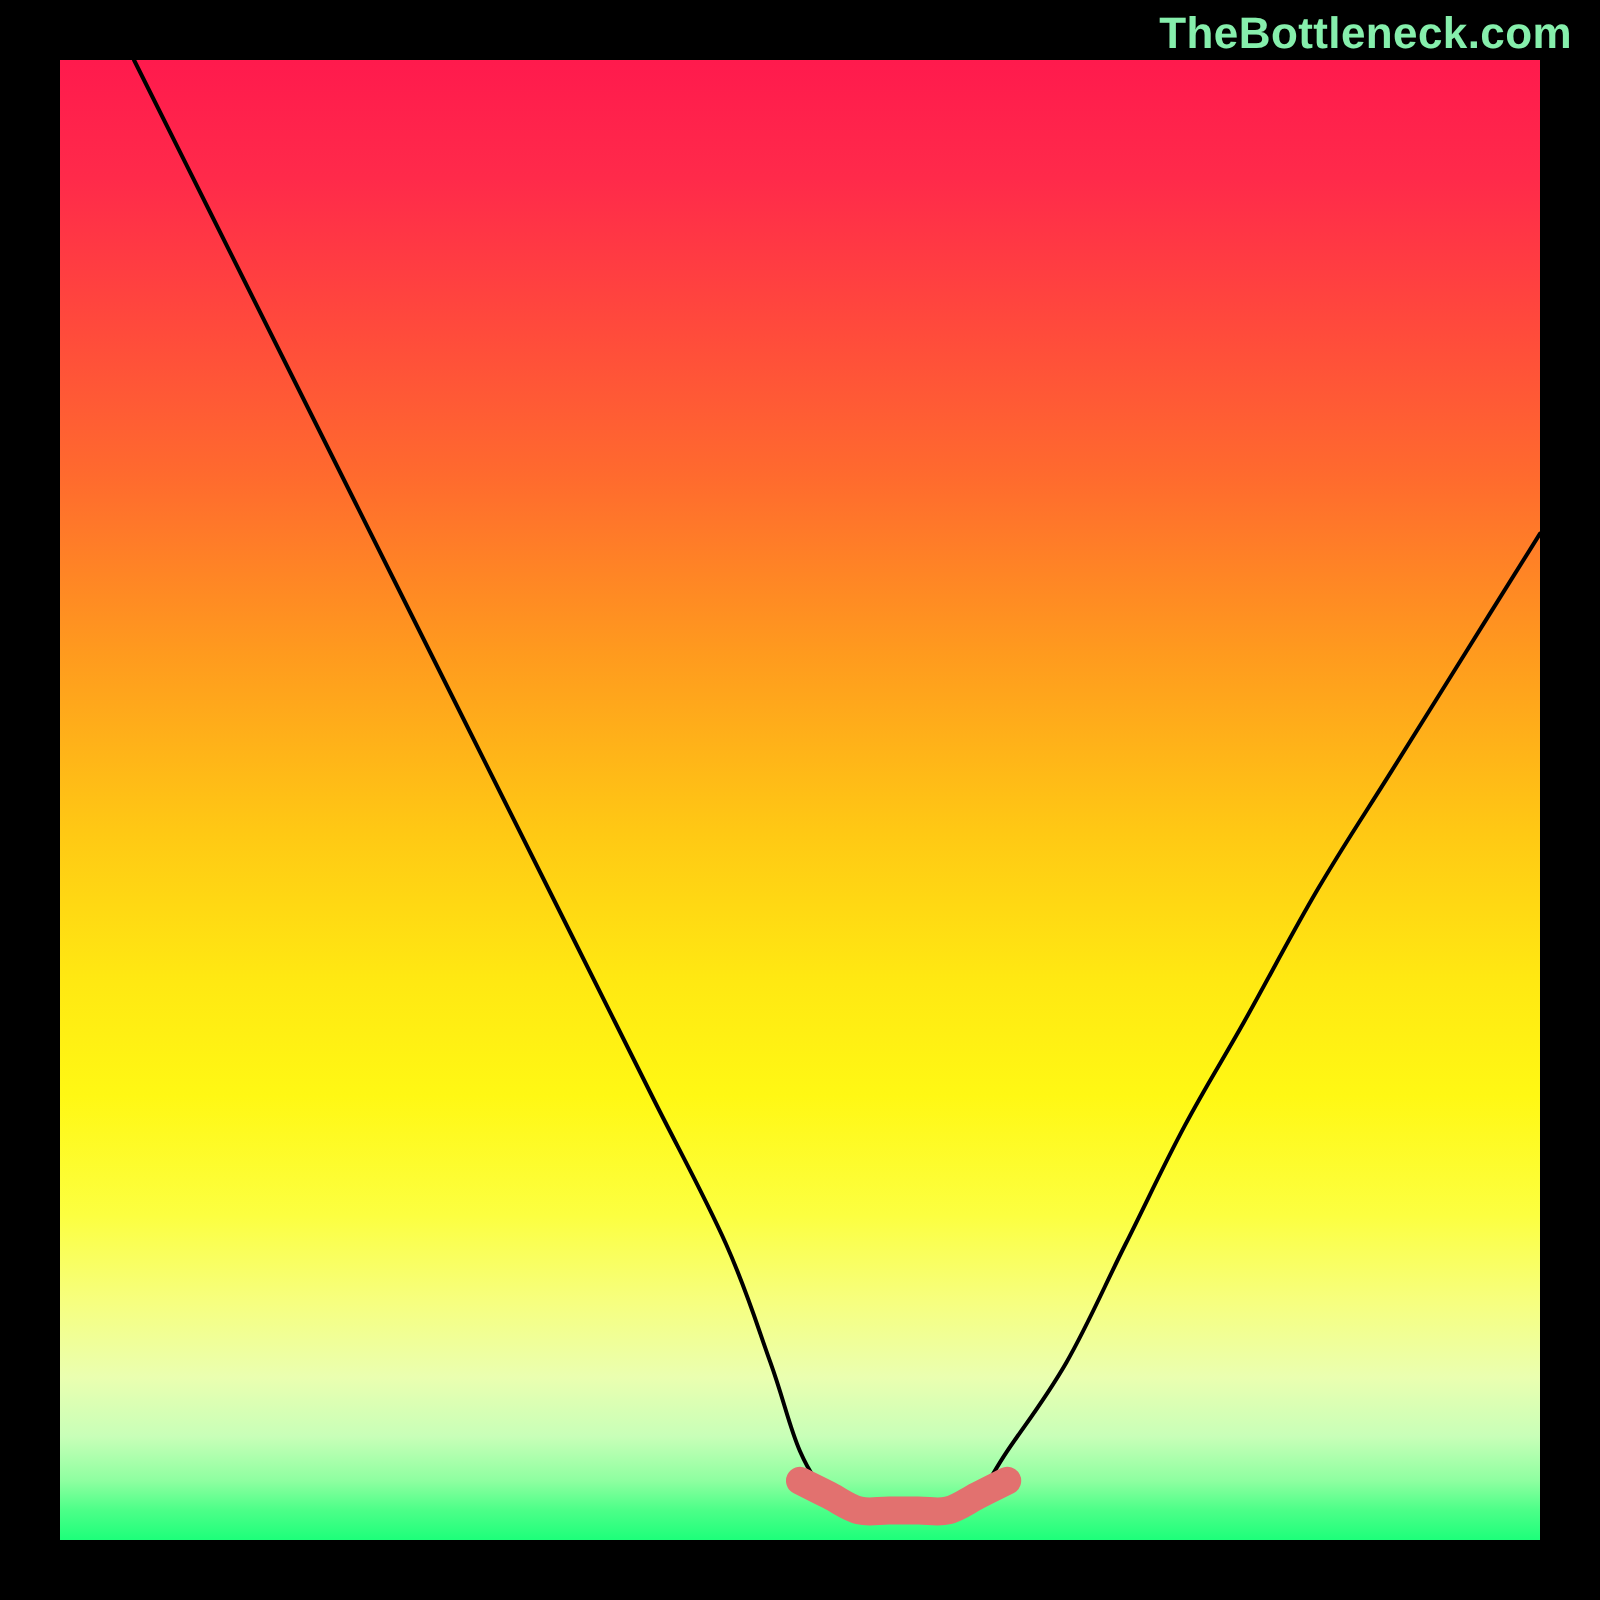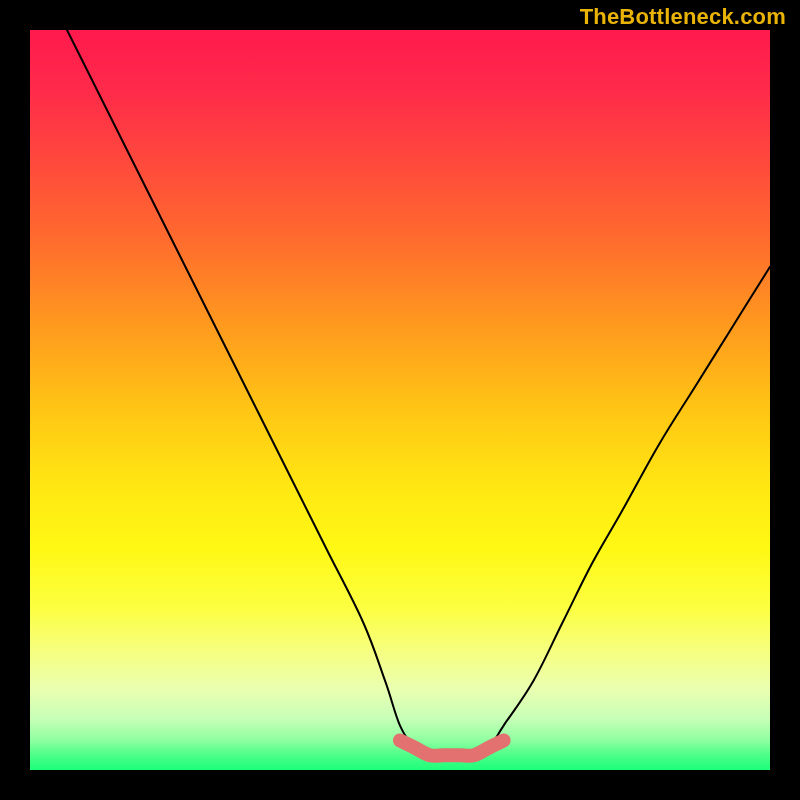--- a/index.html
+++ b/index.html
@@ -39,7 +39,7 @@
     top: 6px;
     right: 14px;
     font: 600 22px/1 -apple-system, Segoe UI, Arial, sans-serif;
-    color: #eab308;
+    color: #86efac;
     letter-spacing: 0.2px;
     user-select: none;
   }

